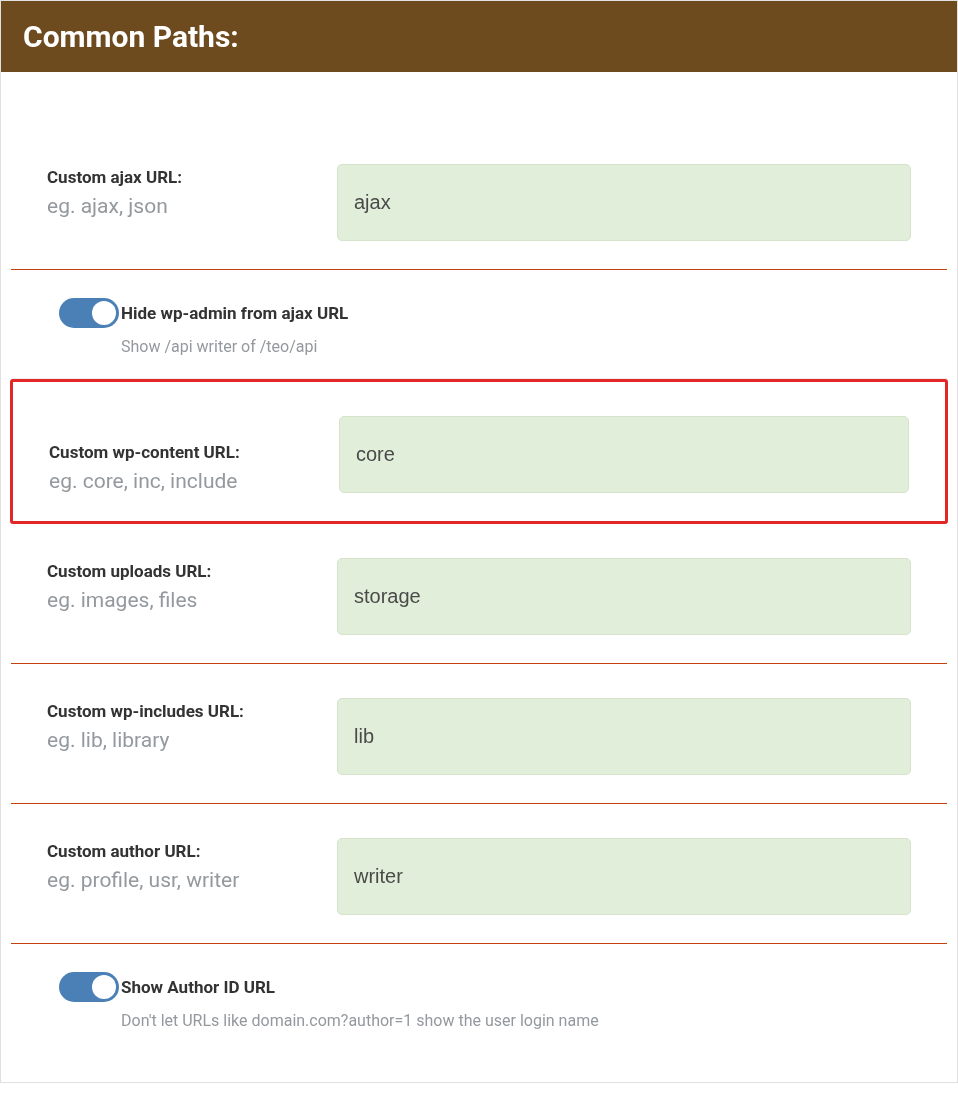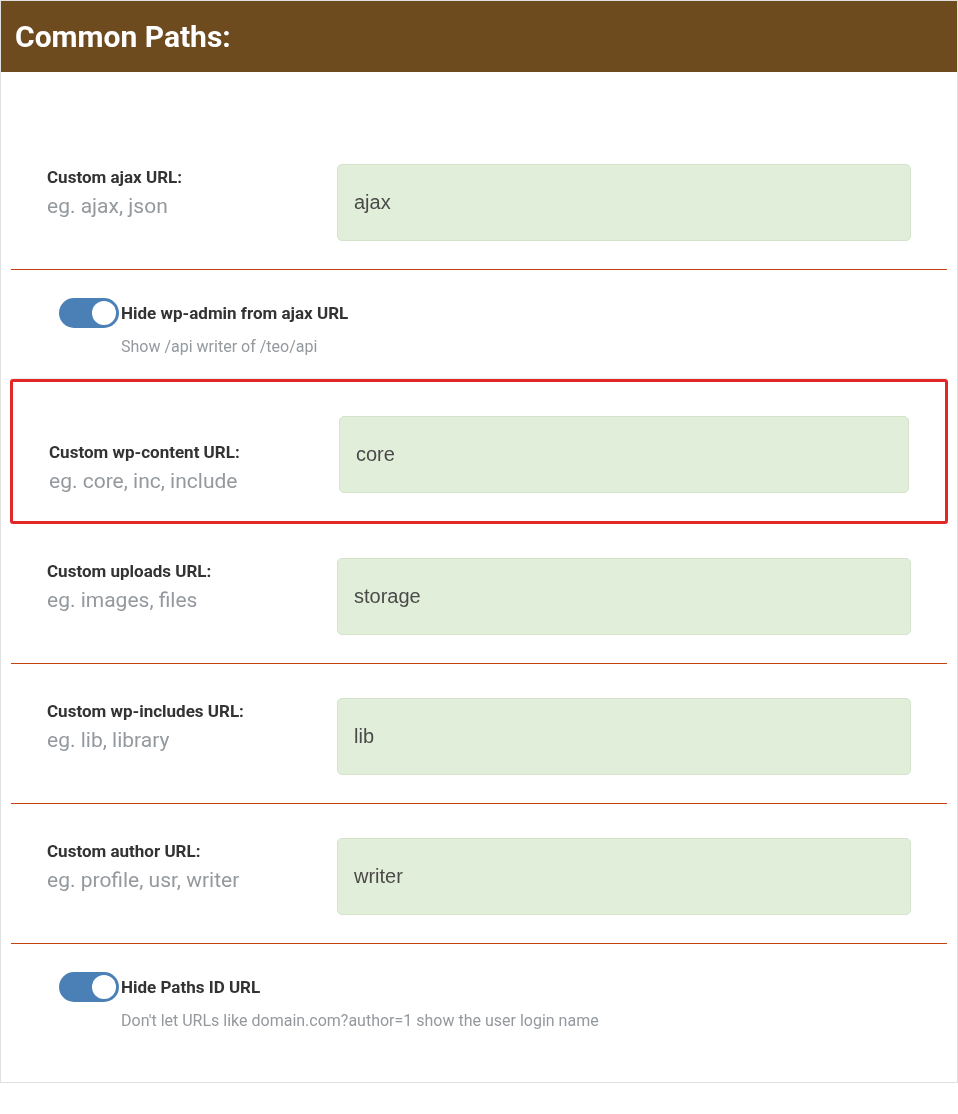--- a/index.html
+++ b/index.html
@@ -19,7 +19,7 @@
     .header {
       background: #6e4a1f;
       color: #ffffff;
-      padding: 18px 14px;
+      padding: 18px 22px;
       font-size: 30px;
       font-weight: 700;
     }

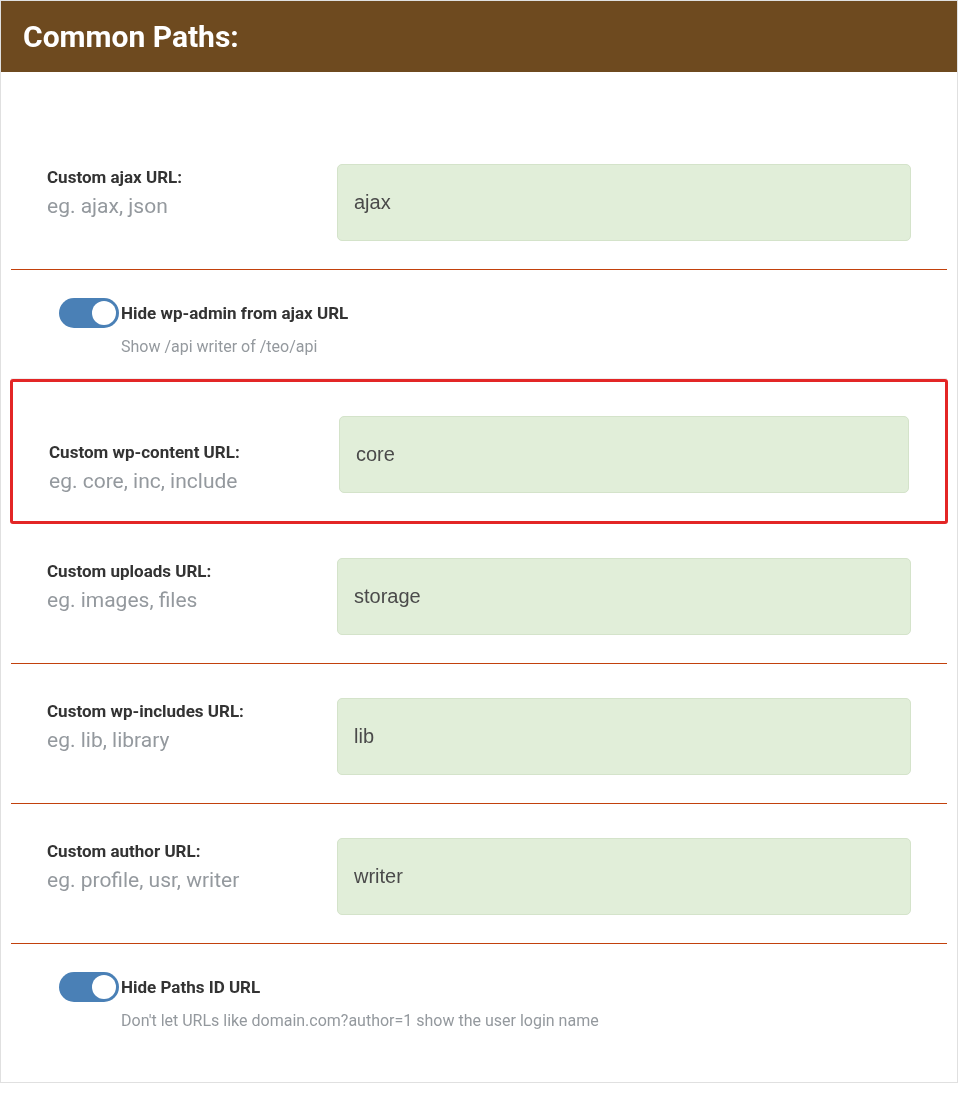--- a/index.html
+++ b/index.html
@@ -191,7 +191,7 @@
         <div class="toggle-knob"></div>
       </div>
       <div class="toggle-text">
-        <div class="toggle-title">Hide Paths ID URL</div>
+        <div class="toggle-title">Show Author ID URL</div>
         <div class="toggle-desc">Don't let URLs like domain.com?author=1 show the user login name</div>
       </div>
     </div>

